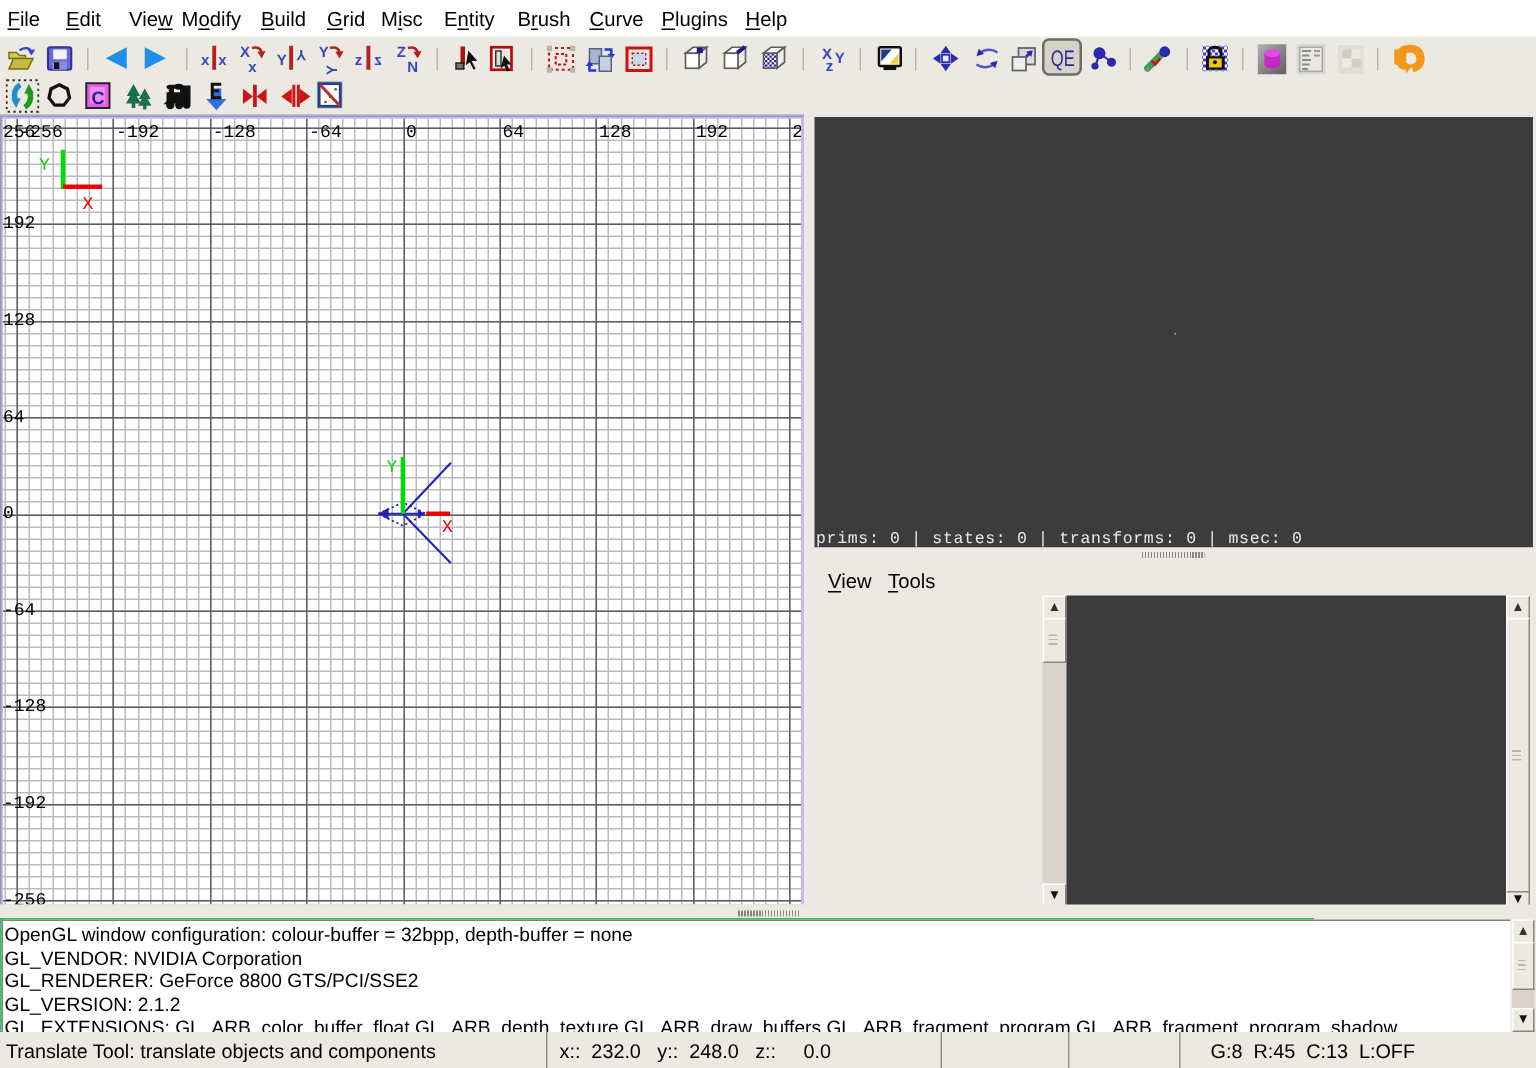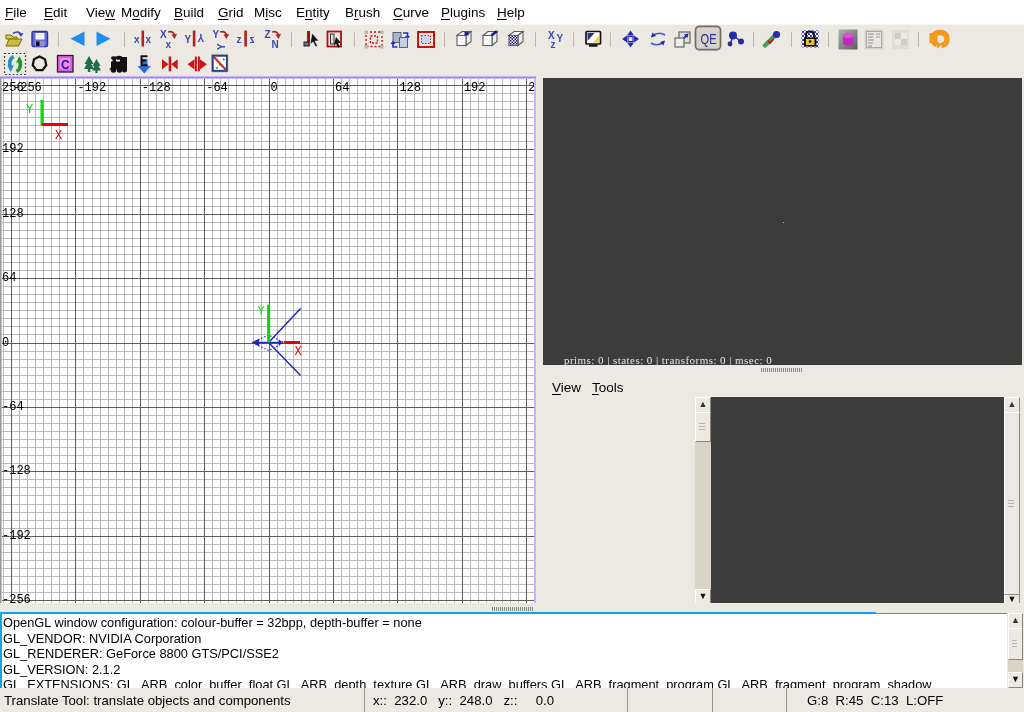--- a/index.html
+++ b/index.html
@@ -8,7 +8,7 @@
   .abs{position:absolute;}
   .menuitem{position:absolute;top:5px;font-size:13.5px;color:#000;white-space:pre;}
   .menuitem u{text-decoration-thickness:1px;text-underline-offset:2px;}
-  .mono{font-family:Liberation Serif, serif;margin-left:20px;}
+  .mono{font-family:Liberation Mono, monospace;}
 </style>
 </head>
 <body>

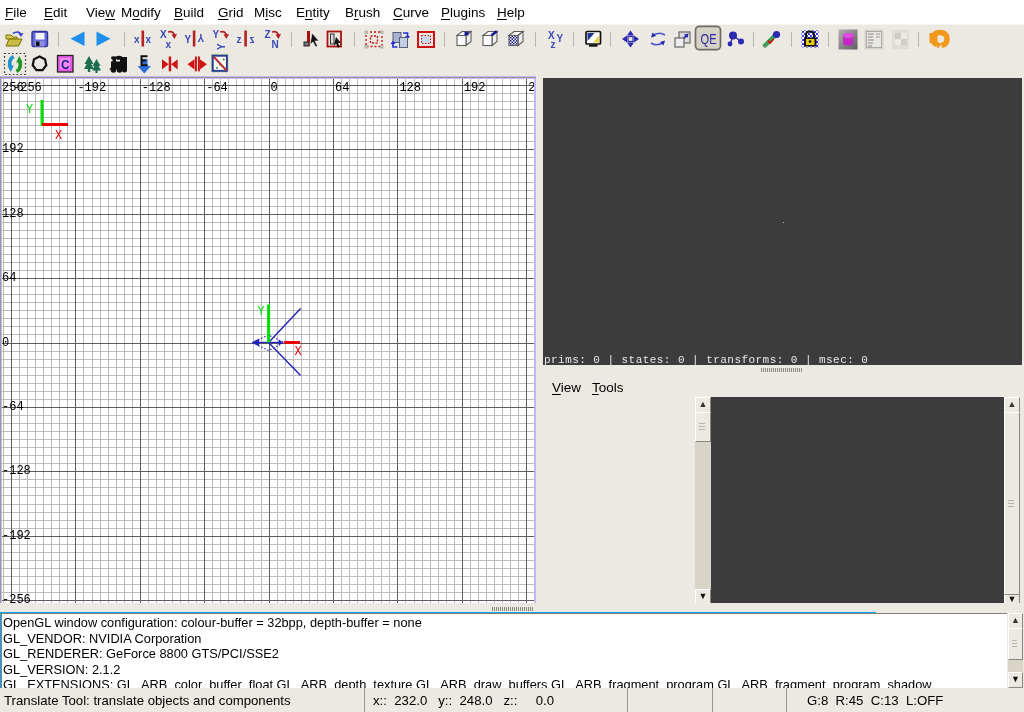--- a/index.html
+++ b/index.html
@@ -418,7 +418,7 @@
   <div class="abs" style="left:492px;top:4px;width:41px;height:4px;background:repeating-linear-gradient(90deg,#8a877e 0,#8a877e 1px,#ece9e2 1px,#ece9e2 2px);"></div>
 </div>
 
-<div class="abs" style="left:0;top:612px;width:876px;height:76px;background:#0ea5e9;">
+<div class="abs" style="left:0;top:612px;width:876px;height:76px;background:#22c55e;">
   <div class="abs" style="left:1px;top:1px;width:1005px;height:75px;background:#fff;overflow:hidden;border-top:1px solid #827f77;border-left:1px solid #827f77;">
     <div style="font-size:12.8px;line-height:15.6px;padding:1px 0 0 1px;white-space:nowrap;">OpenGL window configuration: colour-buffer = 32bpp, depth-buffer = none<br>GL_VENDOR: NVIDIA Corporation<br>GL_RENDERER: GeForce 8800 GTS/PCI/SSE2<br>GL_VERSION: 2.1.2<br>GL_EXTENSIONS: GL_ARB_color_buffer_float GL_ARB_depth_texture GL_ARB_draw_buffers GL_ARB_fragment_program GL_ARB_fragment_program_shadow</div>
   </div>

